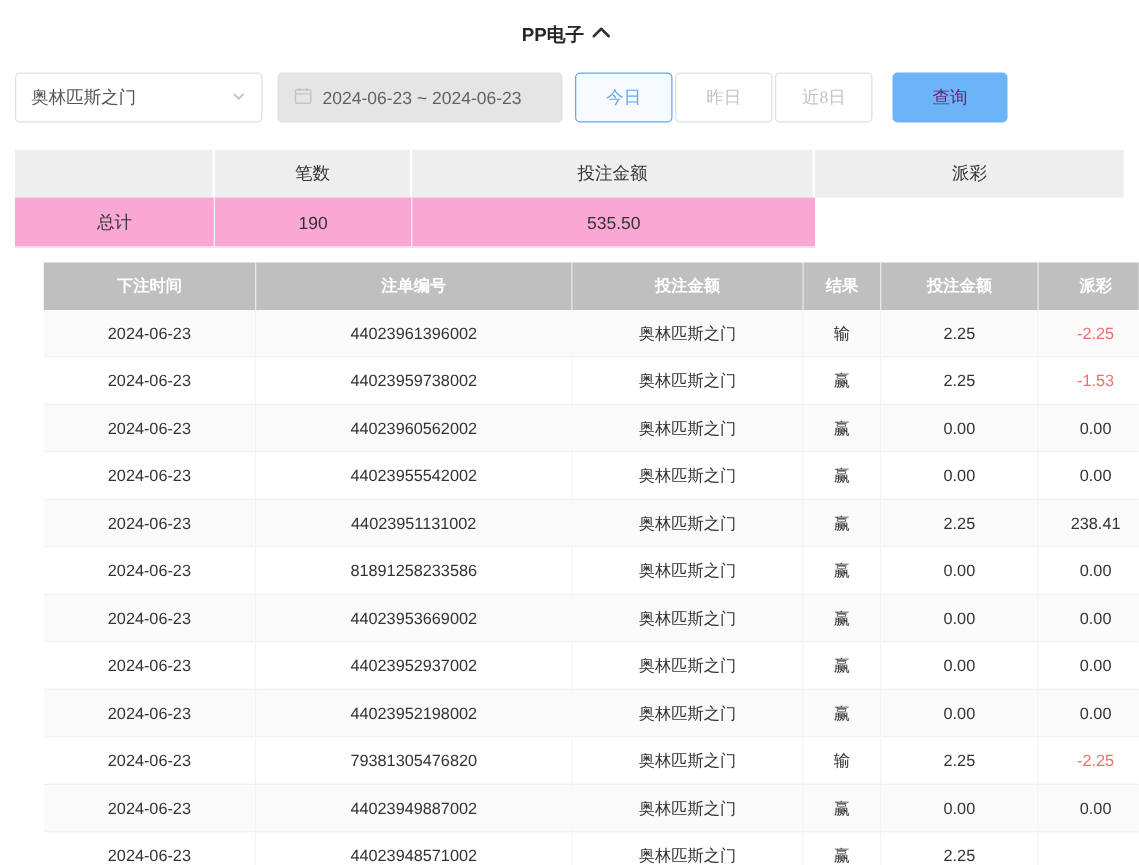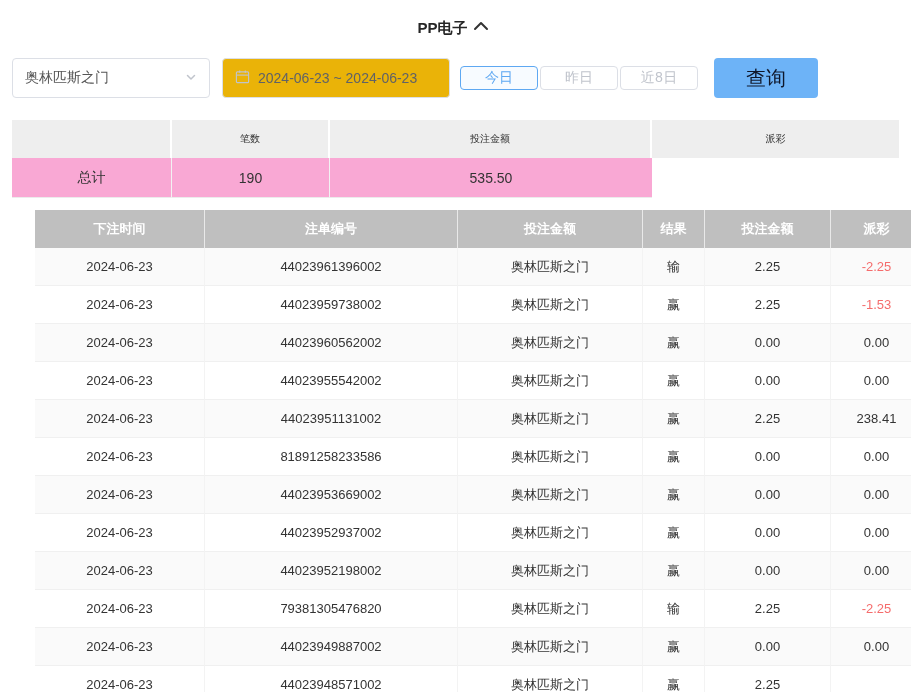--- a/index.html
+++ b/index.html
@@ -26,7 +26,7 @@
   .date-box {
     margin-left: 12px; width: 228px; height: 40px; border: 1px solid #dcdfe6; border-radius: 4px;
     display: flex; align-items: center; gap: 8px; padding: 0 12px;
-    font-size: 14px; color: #606266; background: #eab308; cursor: pointer;
+    font-size: 14px; color: #606266; background: #e5e5e5; cursor: pointer;
   }
   .quick {
     height: 24px; min-width: 78px; margin-left: 2px;

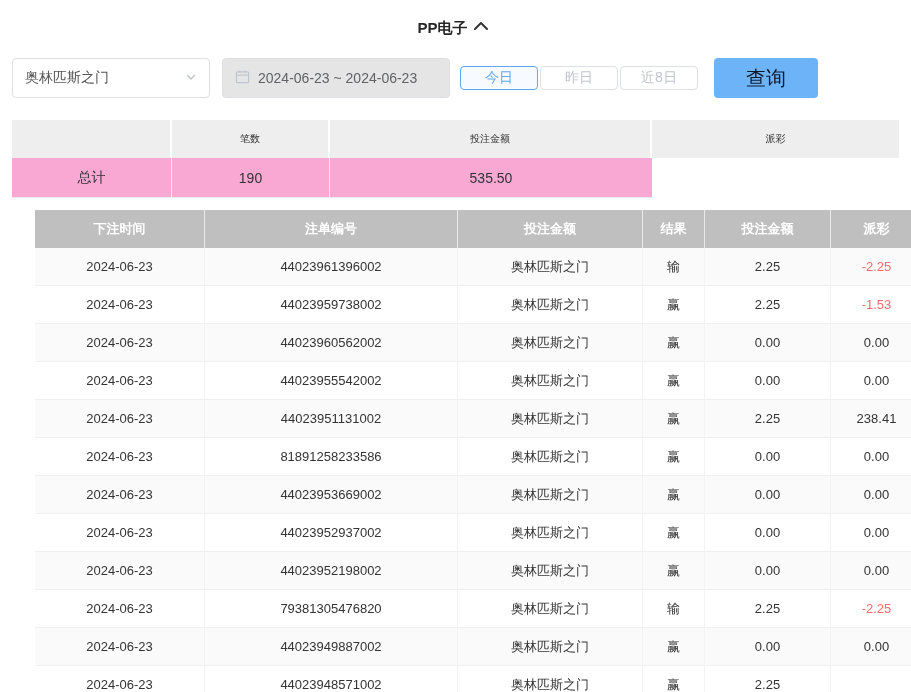--- a/index.html
+++ b/index.html
@@ -29,10 +29,10 @@
     font-size: 14px; color: #606266; background: #e5e5e5; cursor: pointer;
   }
   .quick {
-    height: 24px; min-width: 78px; margin-left: 2px;
+    height: 40px; min-width: 78px; margin-left: 2px;
     border: 1px solid #dcdfe6; border-radius: 4px; background: #fff;
     color: #c0c4cc; font-size: 14px; cursor: pointer;
-    font-family: Liberation Mono, monospace;
+    font-family: Liberation Serif, serif;
   }
   .quick:first-of-type { margin-left: 10px; }
   .quick.active { color: #5ea8f2; border-color: #5ea8f2; background: #f7fbff; }

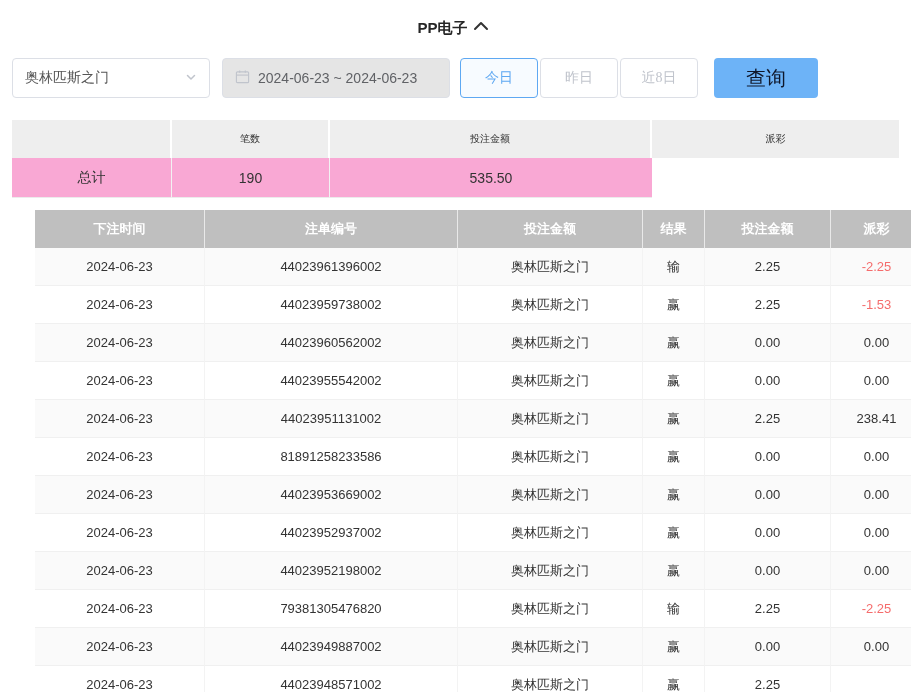--- a/index.html
+++ b/index.html
@@ -39,7 +39,7 @@
   .search-btn {
     margin-left: 16px; height: 40px; min-width: 76px; padding: 0 32px;
     background: #6db3f7; border: none; border-radius: 4px;
-    color: #0f172a; font-size: 20px; cursor: pointer;
+    color: #701a75; font-size: 14px; cursor: pointer;
     font-family: "Liberation Sans", sans-serif;
   }
 

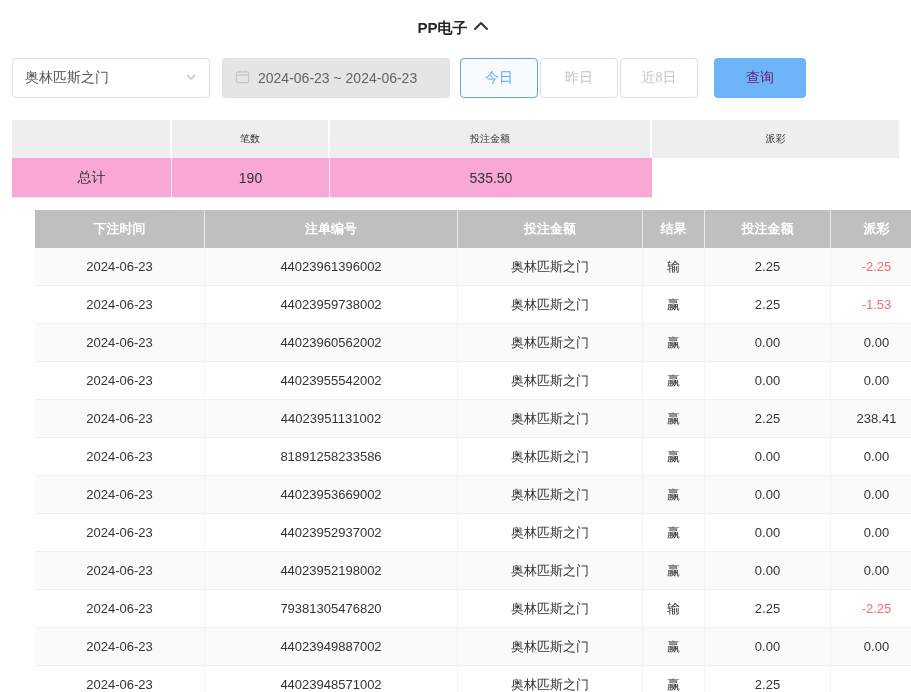--- a/index.html
+++ b/index.html
@@ -48,7 +48,7 @@
   .srow { display: grid; grid-template-columns: 160px 158px 322px 247px; }
   .shead .cell {
     background: #eeeeee; height: 38px; display: flex; align-items: center; justify-content: center;
-    font-size: 10px; color: #333; border-right: 2px solid #fff;
+    font-size: 14px; color: #333; border-right: 2px solid #fff;
   }
   .shead .cell:last-child { border-right: none; }
   .sdata .cell {

